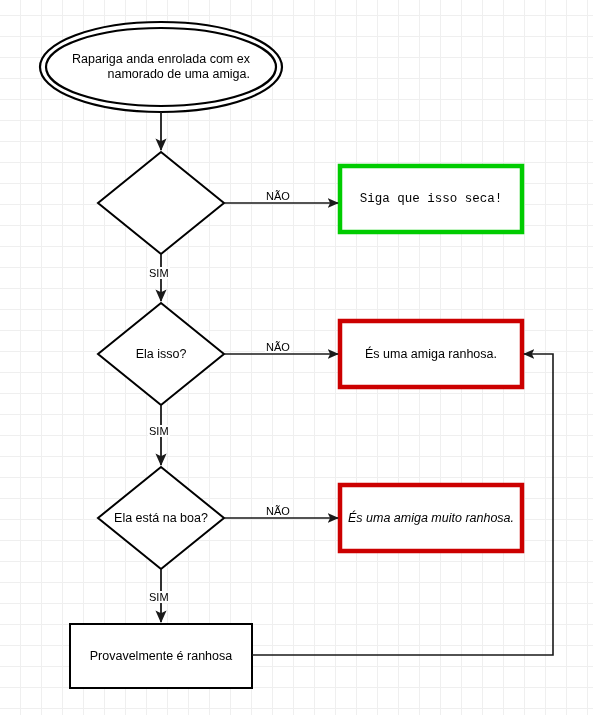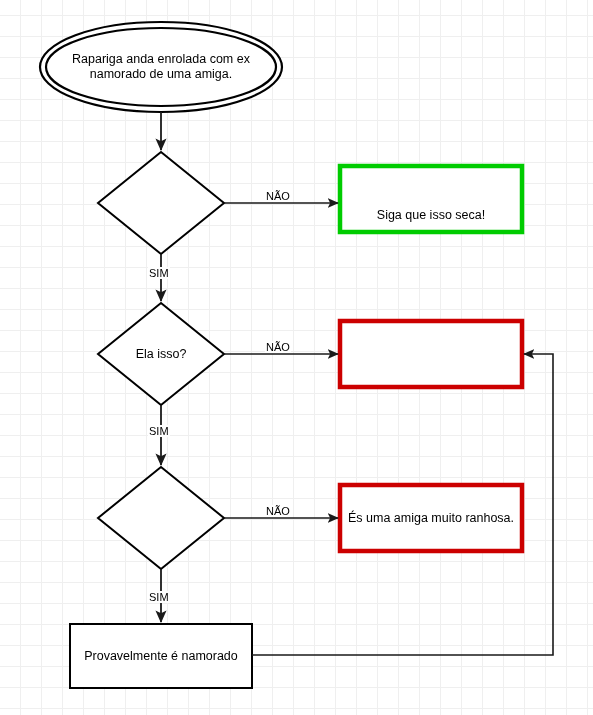--- a/index.html
+++ b/index.html
@@ -38,7 +38,7 @@
     display: flex;
     align-items: center;
     justify-content: center;
-    text-align: center;
+    text-align: right;
     color: #000000;
     line-height: 1.18;
     pointer-events: none;

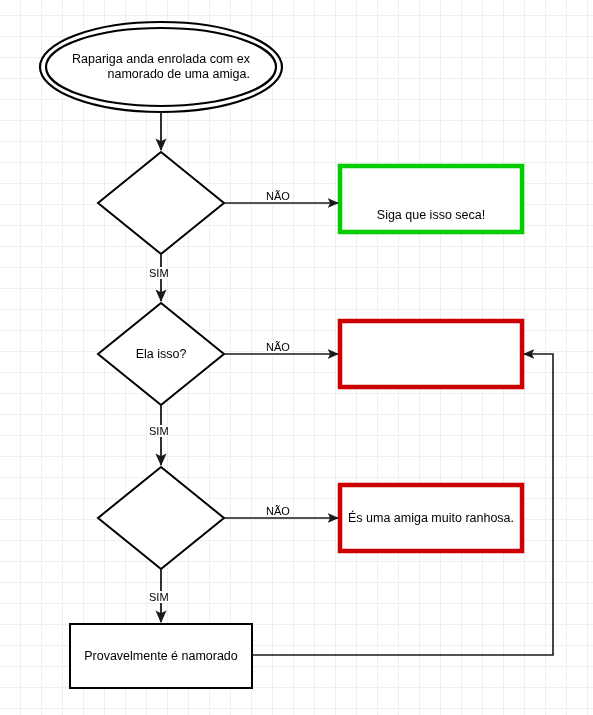--- a/index.html
+++ b/index.html
@@ -121,7 +121,7 @@
 namorado de uma amiga.</div>
 
 
-  <div class="node-label process-label" style="left:345px; top:187px; width:172px; height:56px;">Siga que isso seca!</div>
+  <div class="node-label process-label" style="left:345px; top:171px; width:172px; height:56px;font-family:Liberation Mono, monospace;">Siga que isso seca!</div>
 
   <div class="node-label decision-label" style="left:101px; top:343px; width:120px; height:22px;">Ela isso?</div>
 

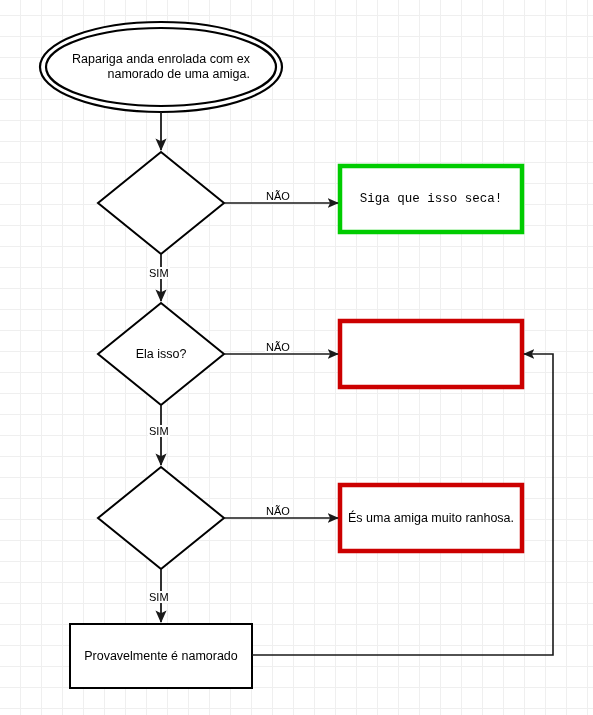--- a/index.html
+++ b/index.html
@@ -125,6 +125,7 @@
 
   <div class="node-label decision-label" style="left:101px; top:343px; width:120px; height:22px;">Ela isso?</div>
 
+  <div class="node-label process-label" style="left:345px; top:326px; width:172px; height:56px;">És uma amiga ranhosa.</div>
 
 
   <div class="node-label process-label" style="left:343px; top:490px; width:176px; height:56px;">És uma amiga muito ranhosa.</div>

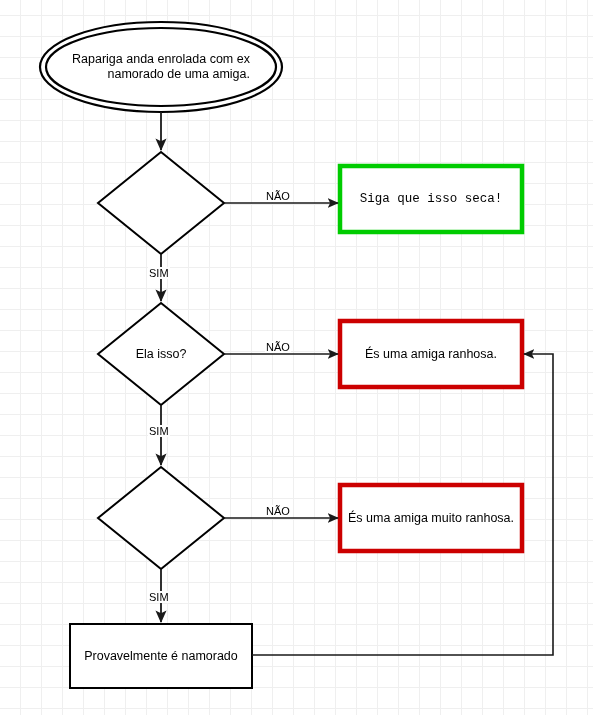--- a/index.html
+++ b/index.html
@@ -127,6 +127,7 @@
 
   <div class="node-label process-label" style="left:345px; top:326px; width:172px; height:56px;">És uma amiga ranhosa.</div>
 
+  <div class="node-label decision-label" style="left:99px; top:507px; width:124px; height:22px;">Ela está na boa?</div>
 
   <div class="node-label process-label" style="left:343px; top:490px; width:176px; height:56px;">És uma amiga muito ranhosa.</div>
 

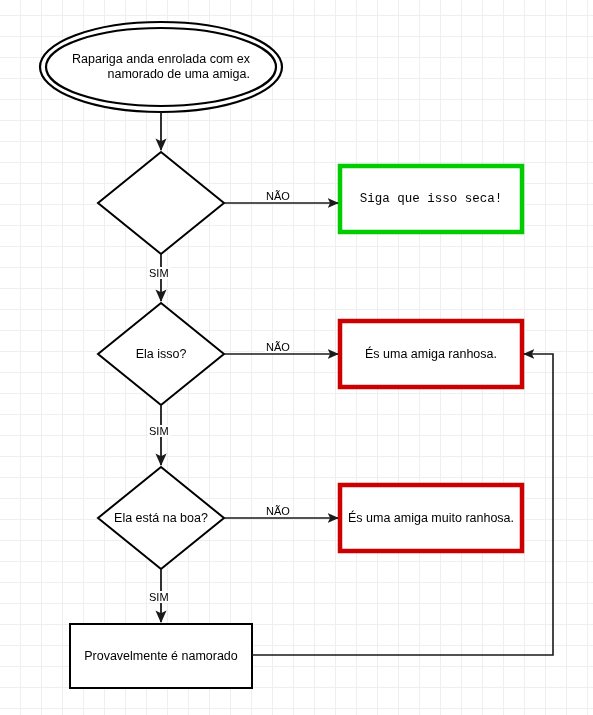--- a/index.html
+++ b/index.html
@@ -129,7 +129,7 @@
 
   <div class="node-label decision-label" style="left:99px; top:507px; width:124px; height:22px;">Ela está na boa?</div>
 
-  <div class="node-label process-label" style="left:343px; top:490px; width:176px; height:56px;">És uma amiga muito ranhosa.</div>
+  <div class="node-label process-label" style="left:343px; top:490px; width:176px; height:56px;font-style:italic;">És uma amiga muito ranhosa.</div>
 
   <div class="node-label terminal-label" style="left:75px; top:629px; width:172px; height:54px;">Provavelmente é namorado</div>
 

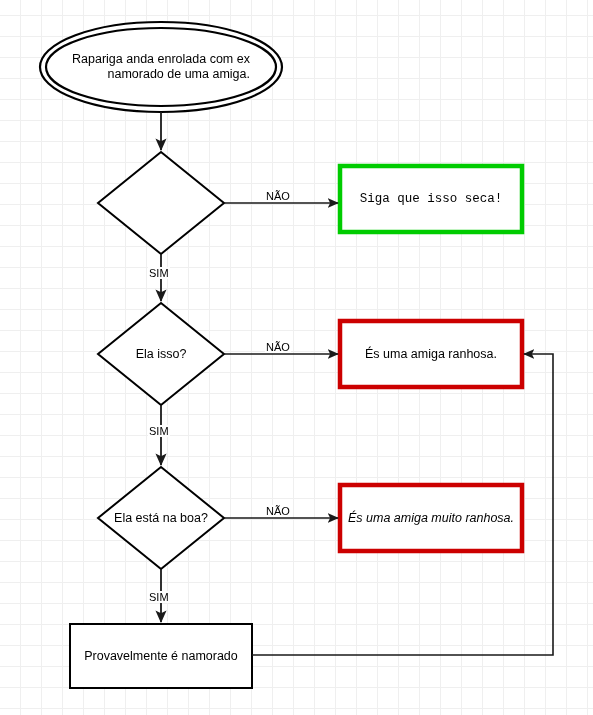--- a/index.html
+++ b/index.html
@@ -131,7 +131,7 @@
 
   <div class="node-label process-label" style="left:343px; top:490px; width:176px; height:56px;font-style:italic;">És uma amiga muito ranhosa.</div>
 
-  <div class="node-label terminal-label" style="left:75px; top:629px; width:172px; height:54px;">Provavelmente é namorado</div>
+  <div class="node-label terminal-label" style="left:75px; top:629px; width:172px; height:54px;">Provavelmente é ranhosa</div>
 
   <div class="edge-label" style="left:265px; top:190px;">NÃO</div>
   <div class="edge-label" style="left:148px; top:267px;">SIM</div>

